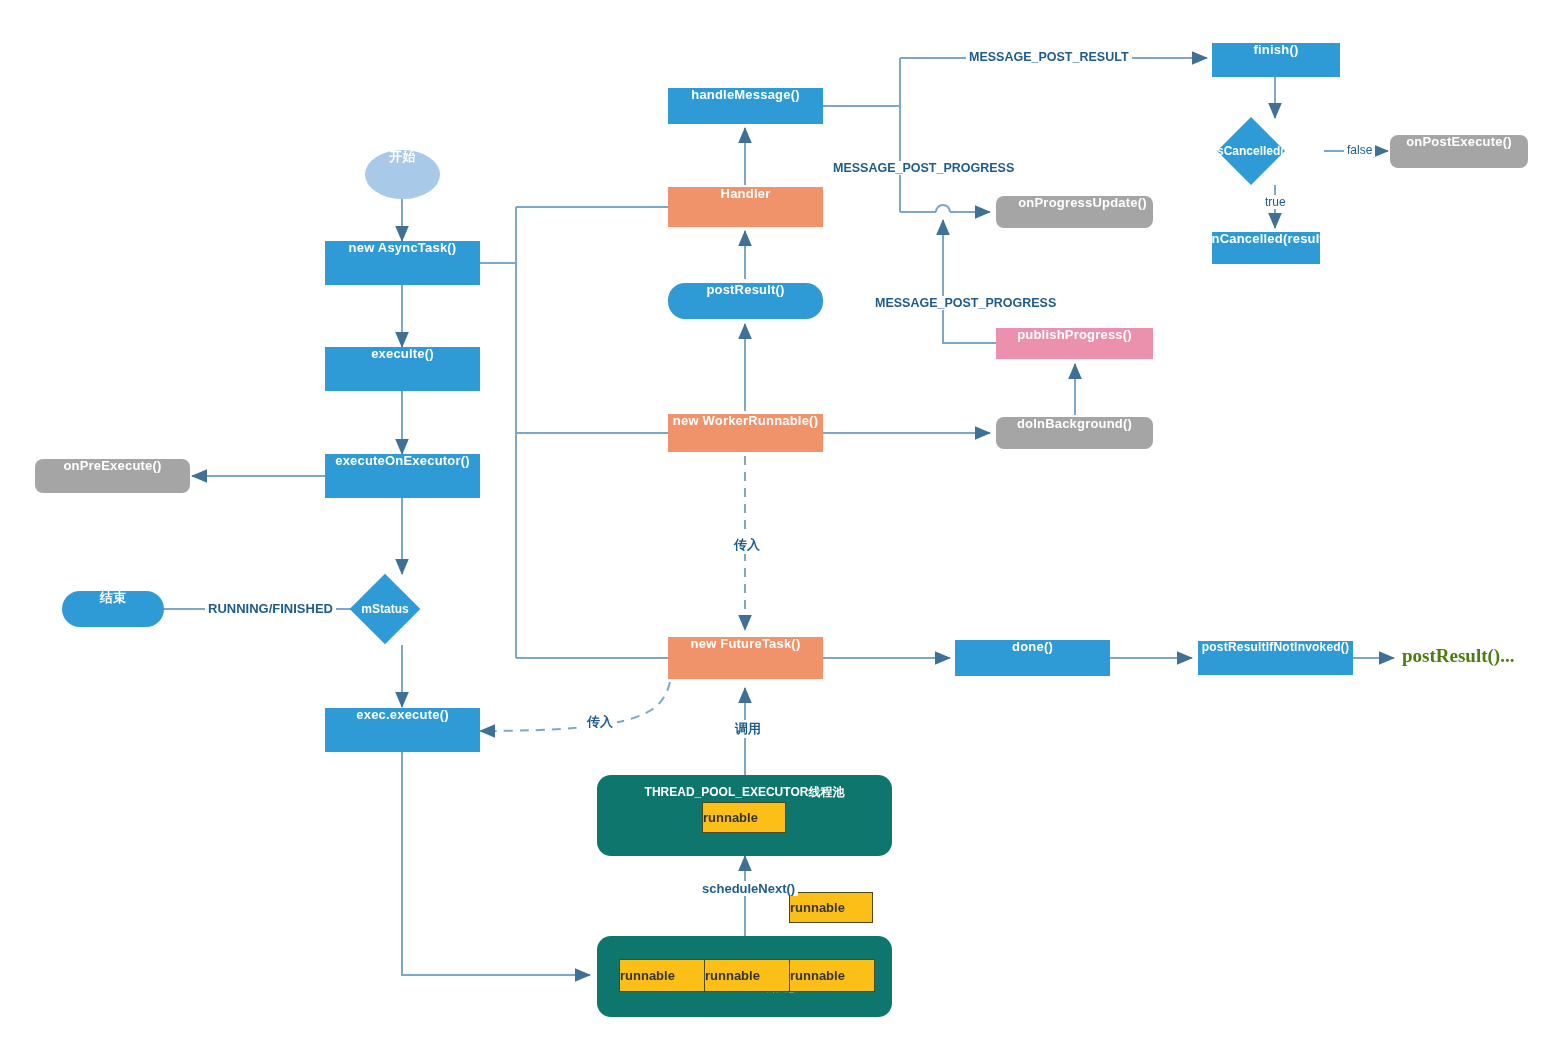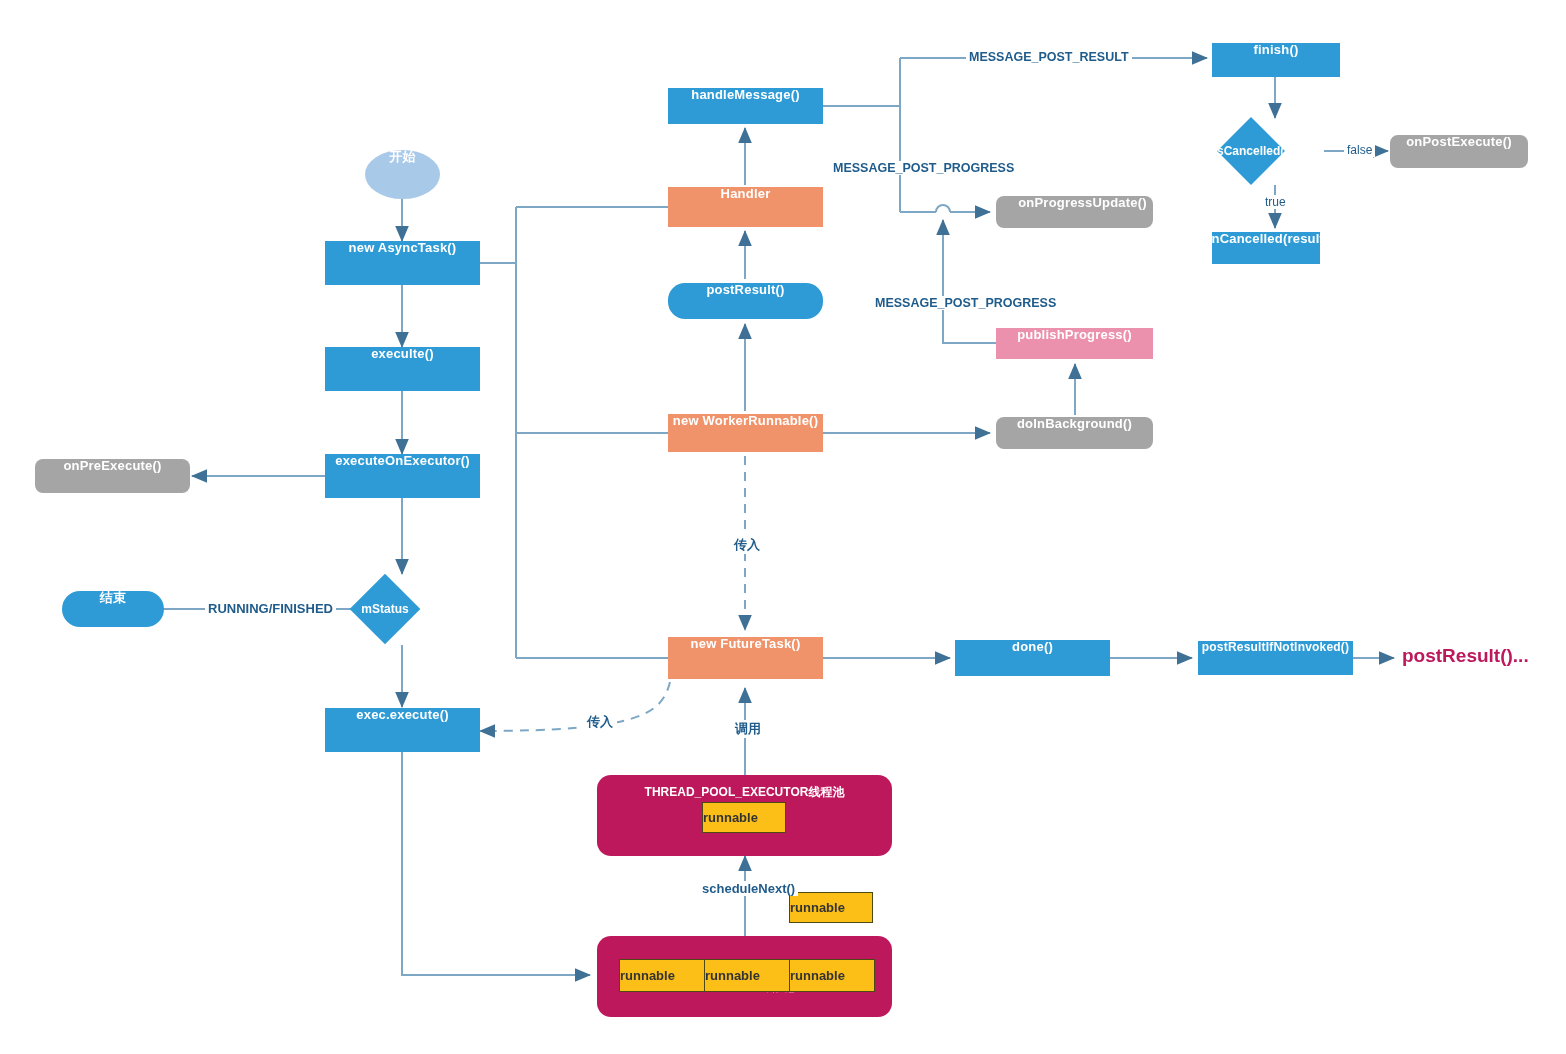--- a/index.html
+++ b/index.html
@@ -24,7 +24,7 @@
         color:#333;display:flex;align-items:center;font-weight:bold;}
   .wlabel{position:absolute;color:#1f5c8b;font-weight:bold;background:#fff;padding:0 3px;white-space:nowrap;}
   .wlabel.plain{font-weight:normal;}
-  .redtxt{position:absolute;color:#be185d;font-weight:bold;white-space:nowrap;}
+  .redtxt{position:absolute;color:#4d7c0f;font-weight:bold;white-space:nowrap;font-family:Liberation Serif, serif;}
   .cnlabel{position:absolute;color:#1f5c8b;font-weight:bold;background:#fff;padding:0 4px;white-space:nowrap;}
 </style>
 </head>

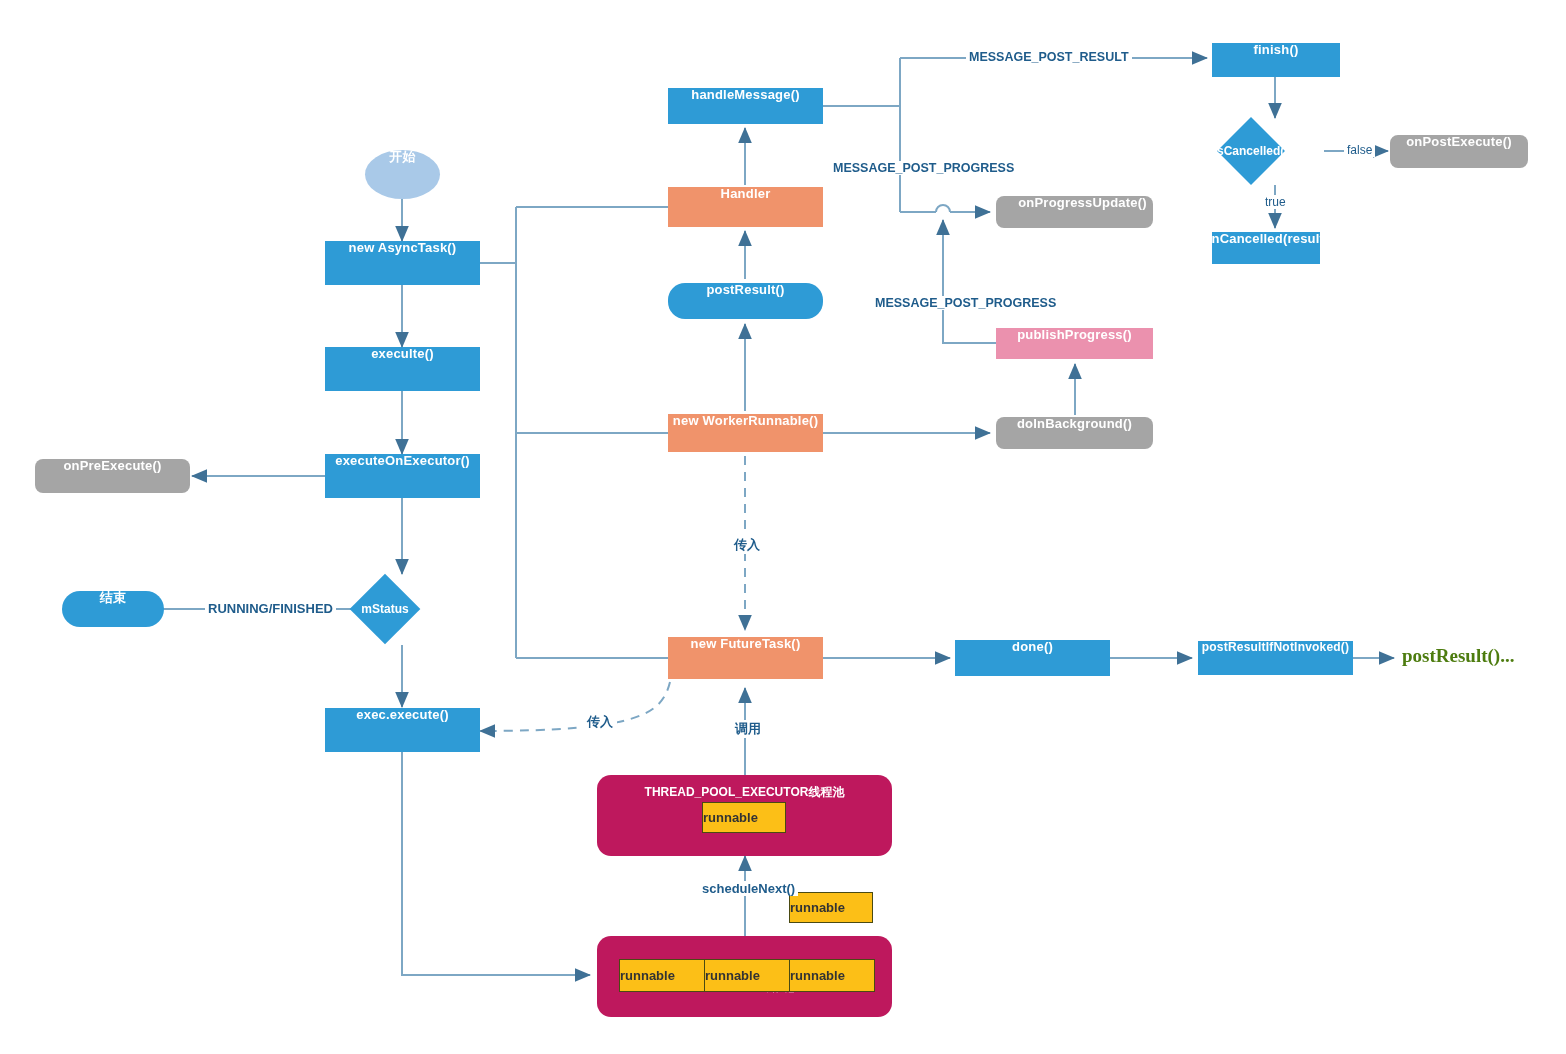--- a/index.html
+++ b/index.html
@@ -18,7 +18,7 @@
   .diamond .dshape{position:absolute;left:0;top:0;width:100%;height:100%;background:#2e9bd6;
         transform:rotate(45deg);}
   .diamond .dtxt{position:relative;z-index:2;}
-  .pool{position:absolute;box-sizing:border-box;background:#be185d;border-radius:14px;color:#fff;}
+  .pool{position:absolute;box-sizing:border-box;background:#0f766e;border-radius:14px;color:#fff;}
   .pool .ptitle{text-align:center;font-weight:bold;padding-top:9px;}
   .runnable{position:absolute;box-sizing:border-box;background:#fcbf17;border:1px solid #4a4a12;
         color:#333;display:flex;align-items:center;font-weight:bold;}

